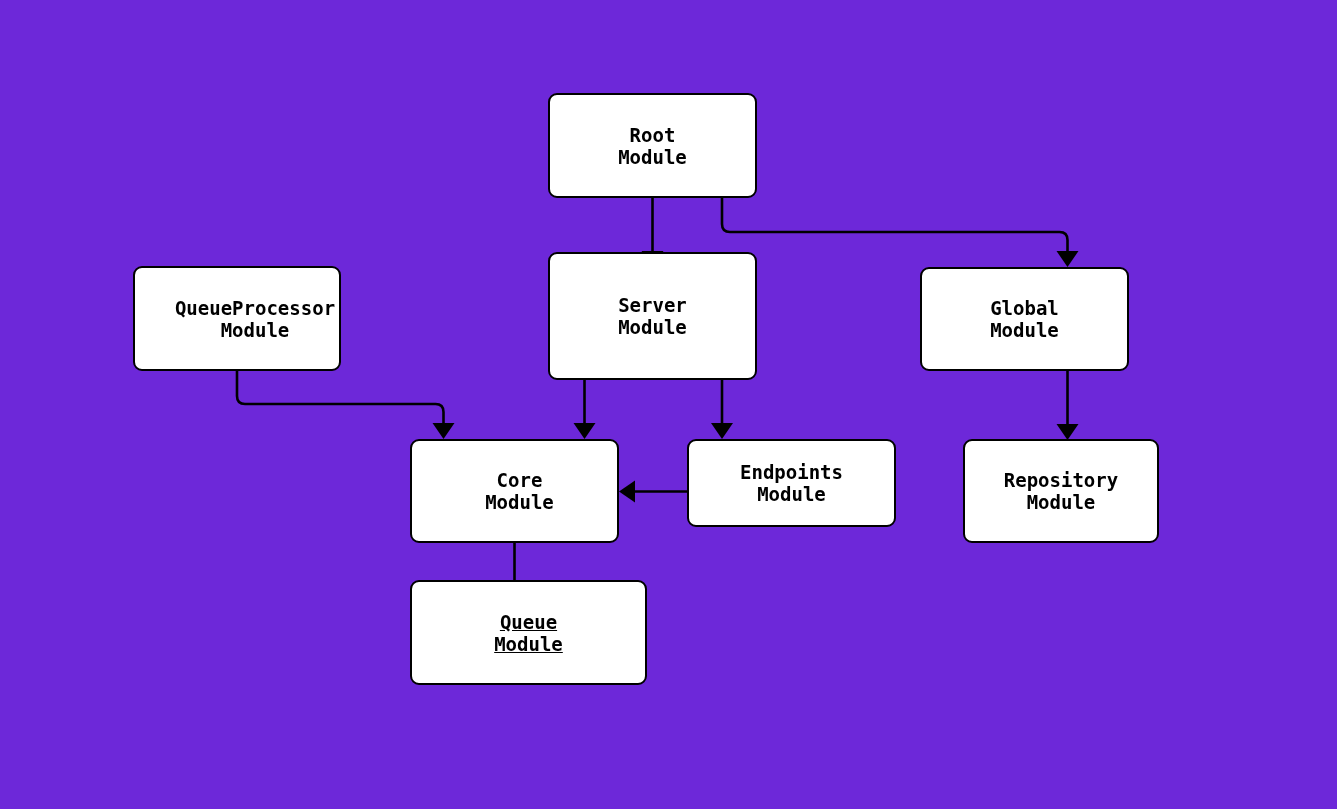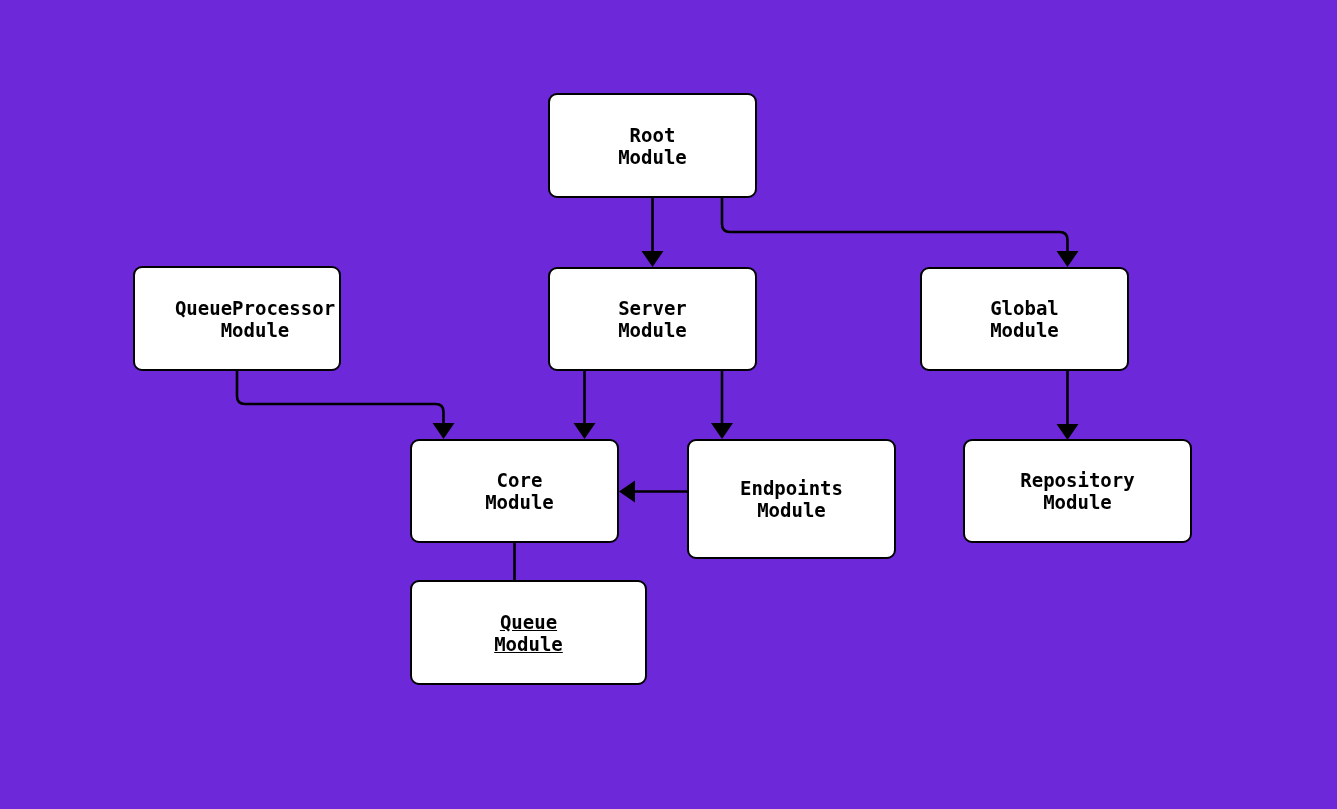--- a/index.html
+++ b/index.html
@@ -52,7 +52,7 @@
   
   #n-root          { left: 548px; top:  93px; width: 209px; height: 105px; }
   #n-queueprocessor{ left: 133px; top: 266px; width: 208px; height: 105px; padding-left: 36px; }
-  #n-server        { left: 548px; top: 267px; width: 209px; height: 104px; }
+  #n-server        { left: 548px; top: 252px; width: 209px; height: 128px; }
   #n-global        { left: 920px; top: 267px; width: 209px; height: 104px; }
   #n-core          { left: 410px; top: 439px; width: 209px; height: 104px; padding-left: 10px; }
   #n-endpoints     { left: 687px; top: 439px; width: 209px; height: 120px; }

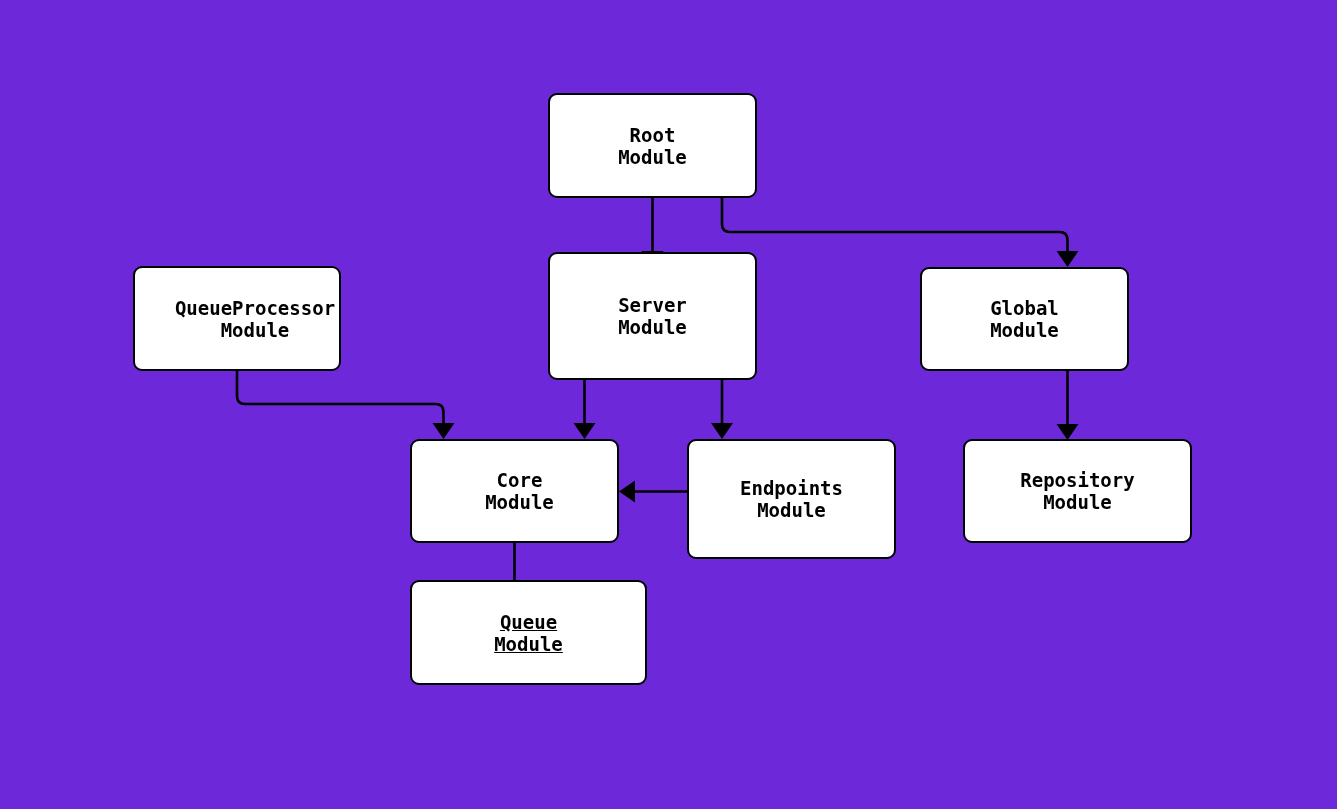--- a/index.html
+++ b/index.html
@@ -55,7 +55,7 @@
   #n-server        { left: 548px; top: 252px; width: 209px; height: 128px; }
   #n-global        { left: 920px; top: 267px; width: 209px; height: 104px; }
   #n-core          { left: 410px; top: 439px; width: 209px; height: 104px; padding-left: 10px; }
-  #n-endpoints     { left: 687px; top: 439px; width: 209px; height: 120px; }
+  #n-endpoints     { left: 687px; top: 439px; width: 209px; height: 88px; }
   #n-repository    { left: 963px; top: 439px; width: 229px; height: 104px; }
   #n-queue         { left: 410px; top: 580px; width: 237px; height: 105px; text-decoration: underline; }
 </style>

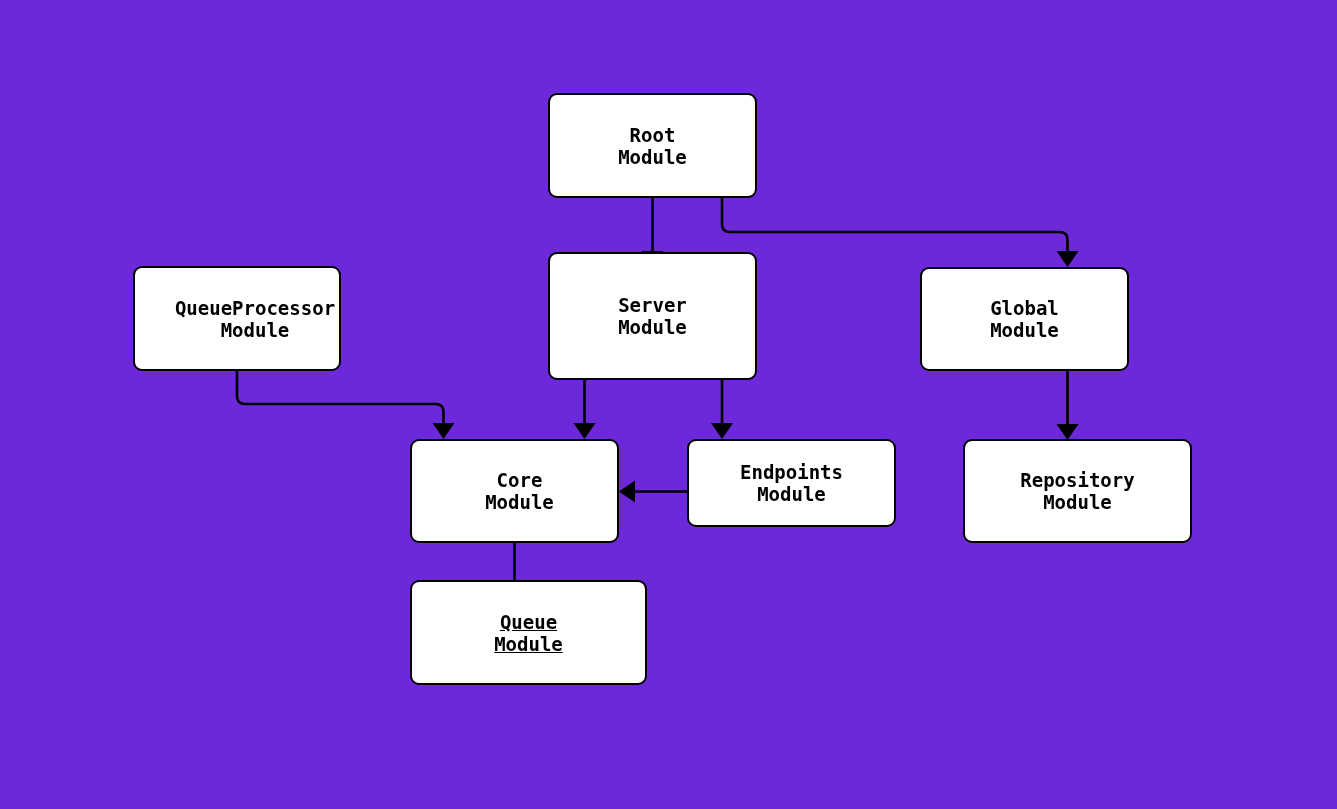--- a/index.html
+++ b/index.html
@@ -56,7 +56,7 @@
   #n-global        { left: 920px; top: 267px; width: 209px; height: 104px; }
   #n-core          { left: 410px; top: 439px; width: 209px; height: 104px; padding-left: 10px; }
   #n-endpoints     { left: 687px; top: 439px; width: 209px; height: 88px; }
-  #n-repository    { left: 963px; top: 439px; width: 229px; height: 104px; }
+  #n-repository    { left: 963px; top: 439px; width: 196px; height: 104px; }
   #n-queue         { left: 410px; top: 580px; width: 237px; height: 105px; text-decoration: underline; }
 </style>
 </head>

